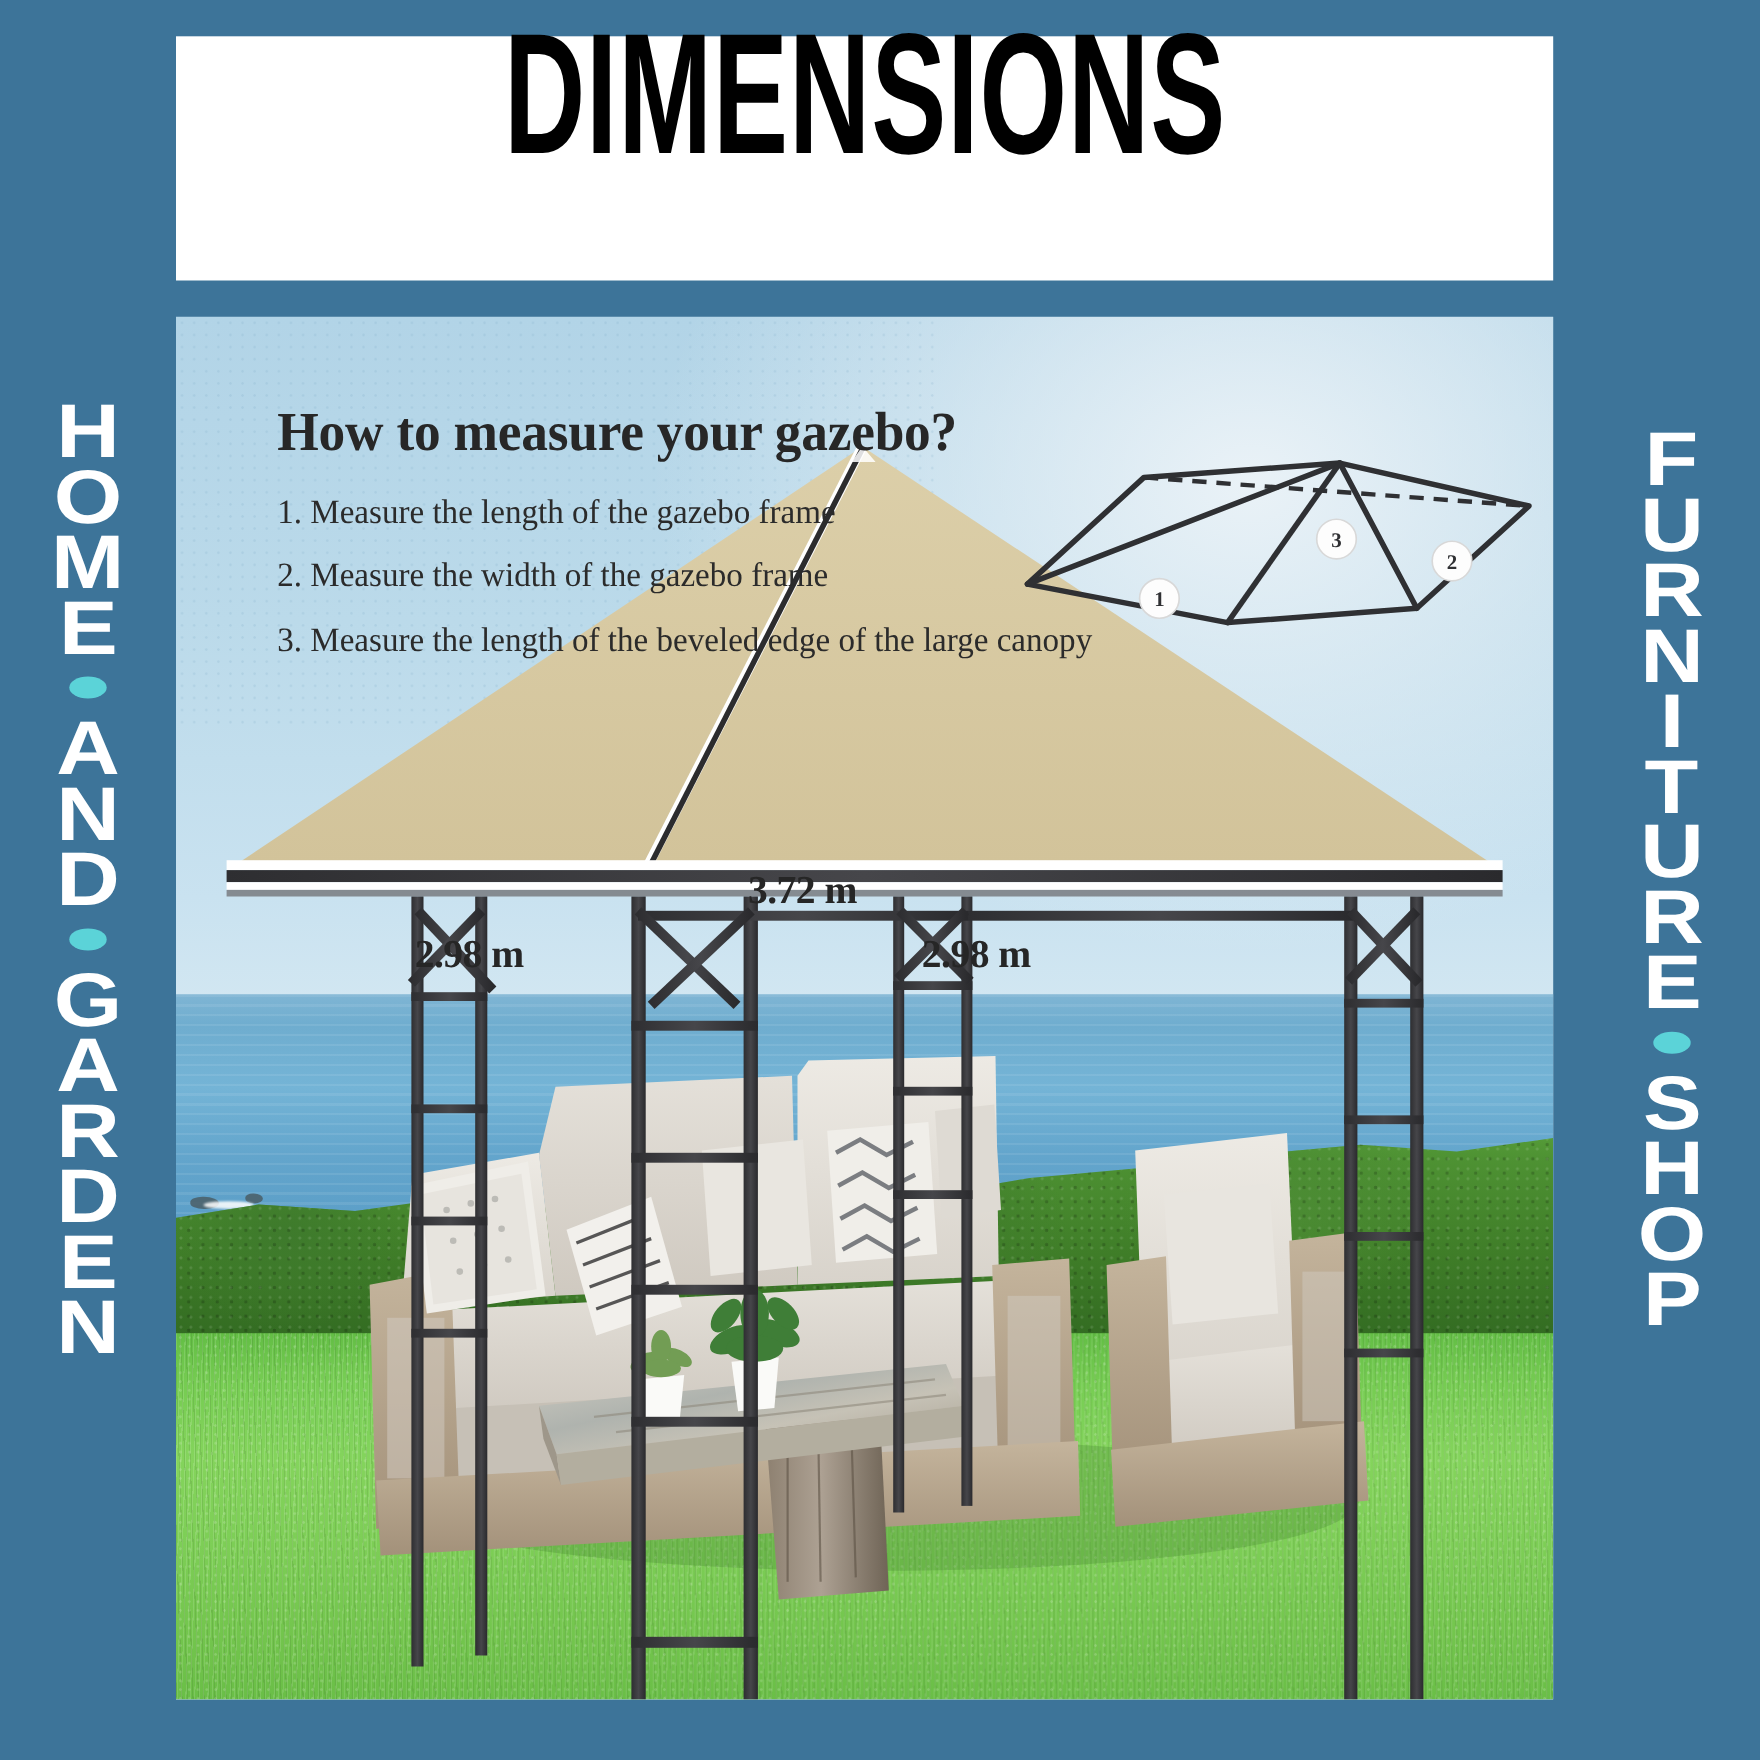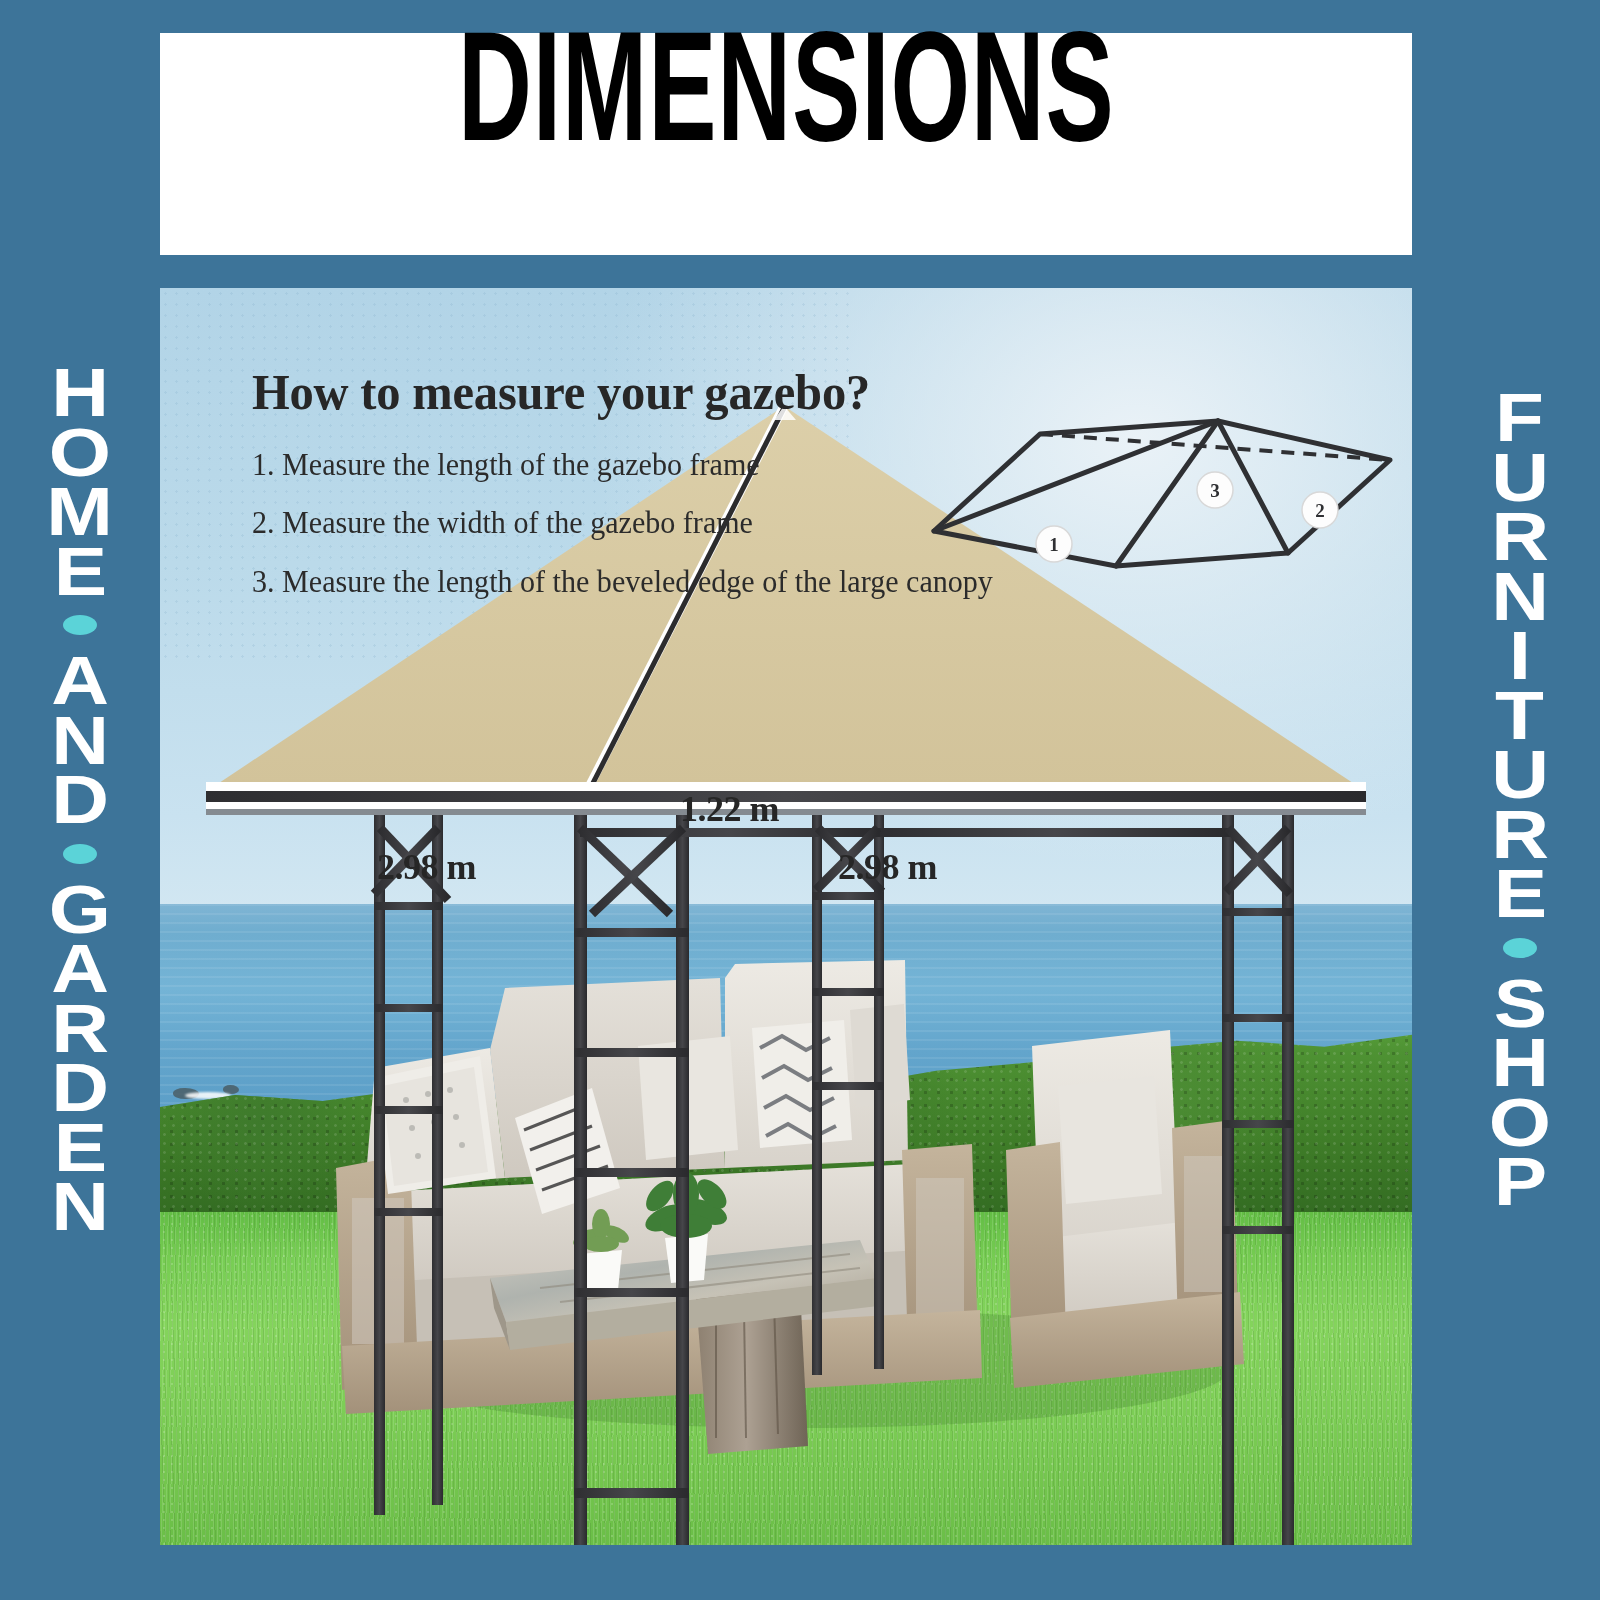--- a/index.html
+++ b/index.html
@@ -545,7 +545,7 @@
 
   <div class="dim dim-left">2.98 m</div>
   <div class="dim dim-right">2.98 m</div>
-  <div class="dim dim-bevel">1.22 m</div>
+  <div class="dim dim-bevel">3.72 m</div>
 
 </div>
 

